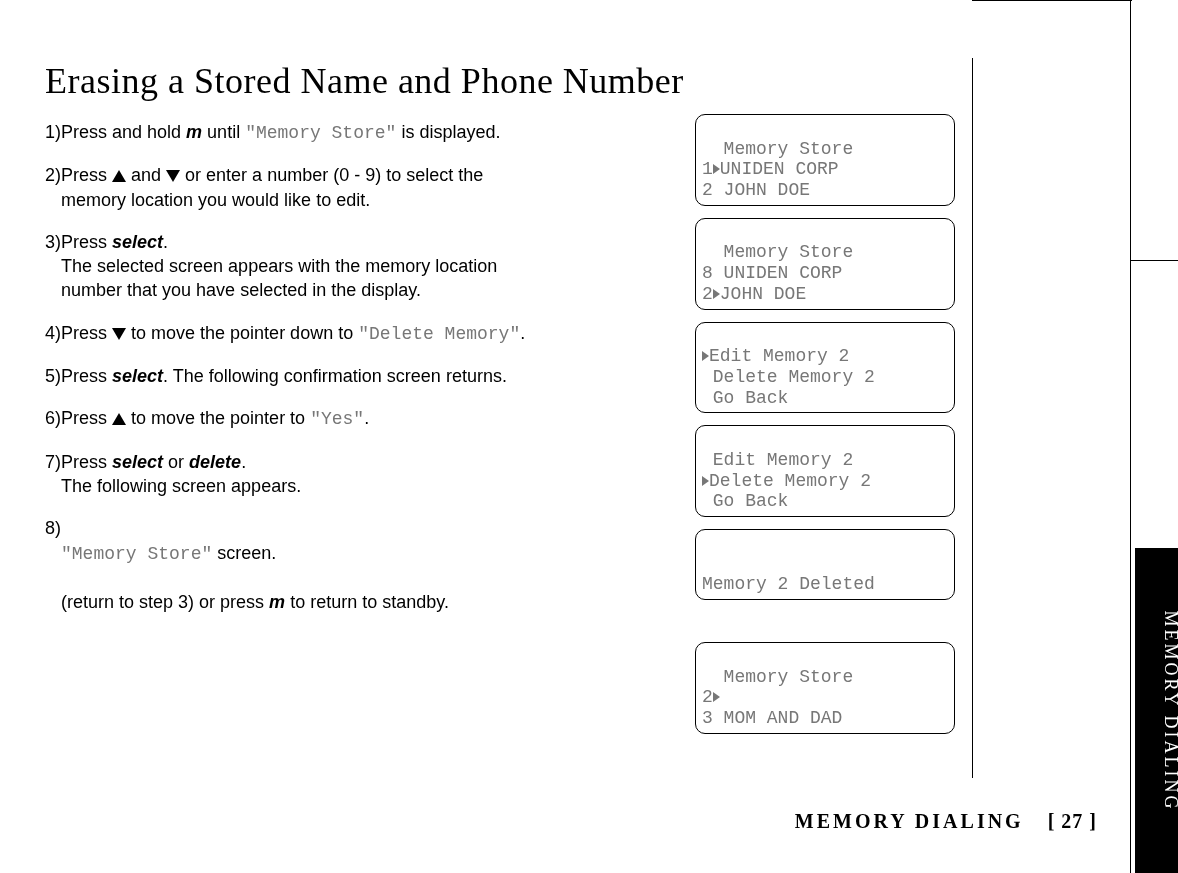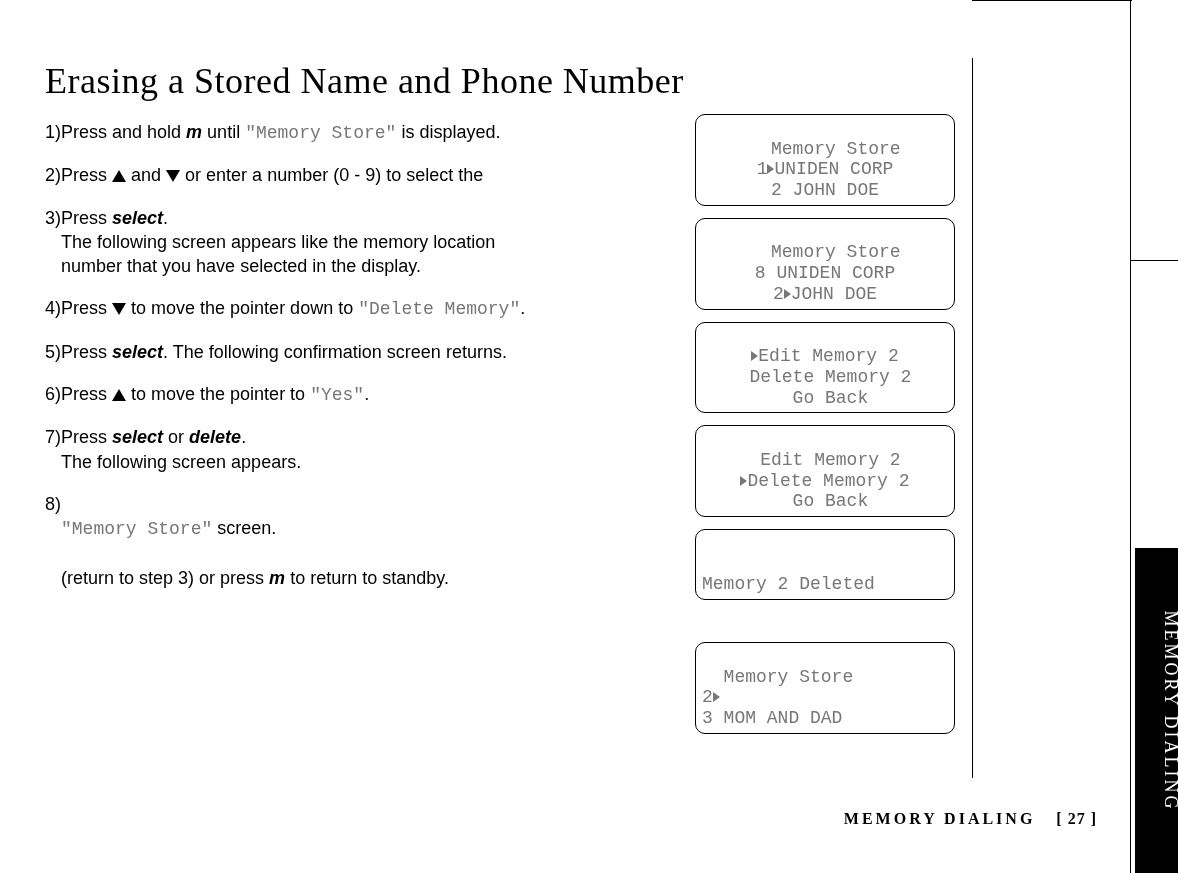--- a/index.html
+++ b/index.html
@@ -71,7 +71,7 @@
     color: #777;
     background: #fff;
   }
-  .lcd-gap-small { margin-bottom: 12px; text-align: center; }
+  .lcd-gap-small { margin-bottom: 12px; }
   .lcd-gap-big   { margin-bottom: 42px; }
   .ptr {
     display: inline-block;

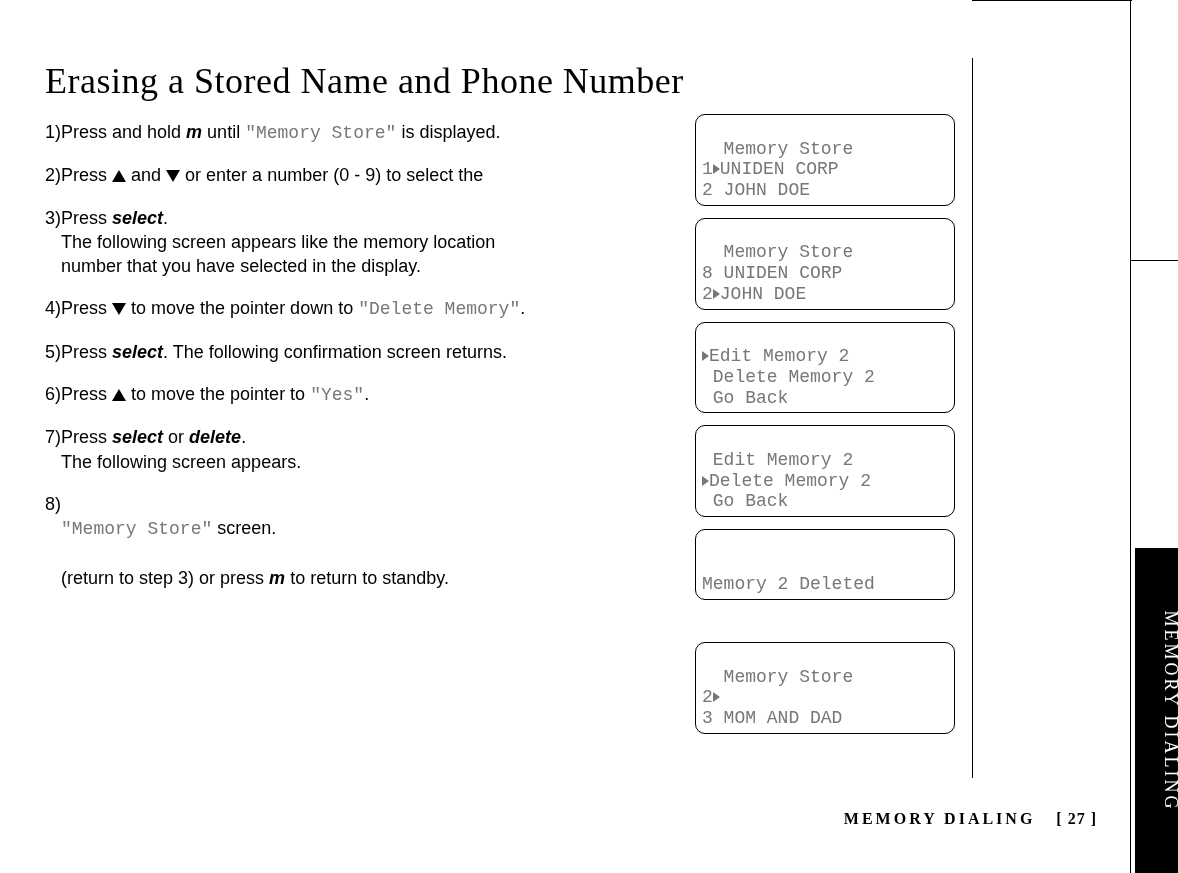--- a/index.html
+++ b/index.html
@@ -190,6 +190,7 @@
           <span class="step-num">2)</span>
           <span class="step-body">
             <span>Press </span><span class="up-tri glyph"></span><span> and </span><span class="dn-tri glyph"></span><span> or enter a number (0 - 9) to select the</span><br>
+            <span>memory location you would like to edit.</span>
           </span>
         </div>
       </div>

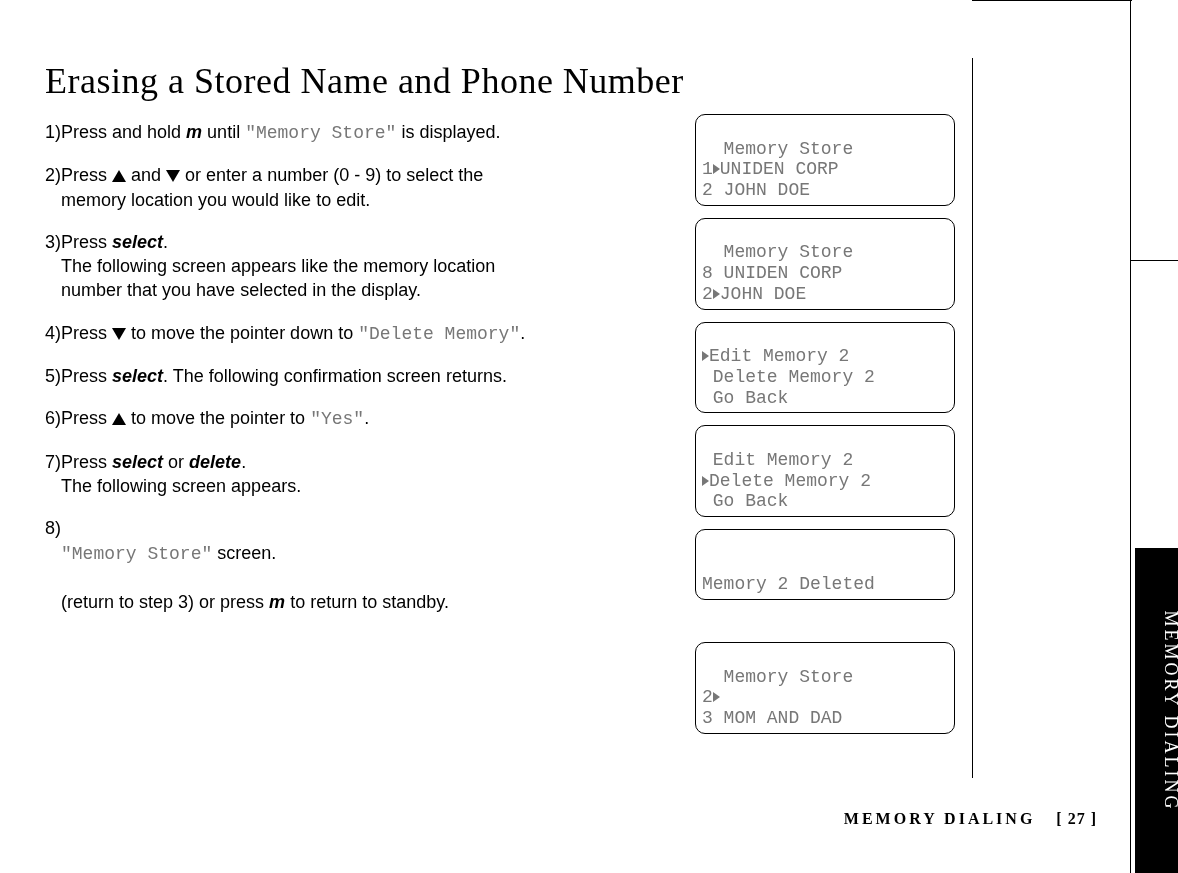--- a/index.html
+++ b/index.html
@@ -200,7 +200,7 @@
           <span class="step-num">3)</span>
           <span class="step-body">
             <span>Press </span><span class="b">select</span><span>.</span><br>
-            <span>The following screen appears like the memory location</span><br>
+            <span>The selected screen appears with the memory location</span><br>
             <span>number that you have selected in the display.</span>
           </span>
         </div>

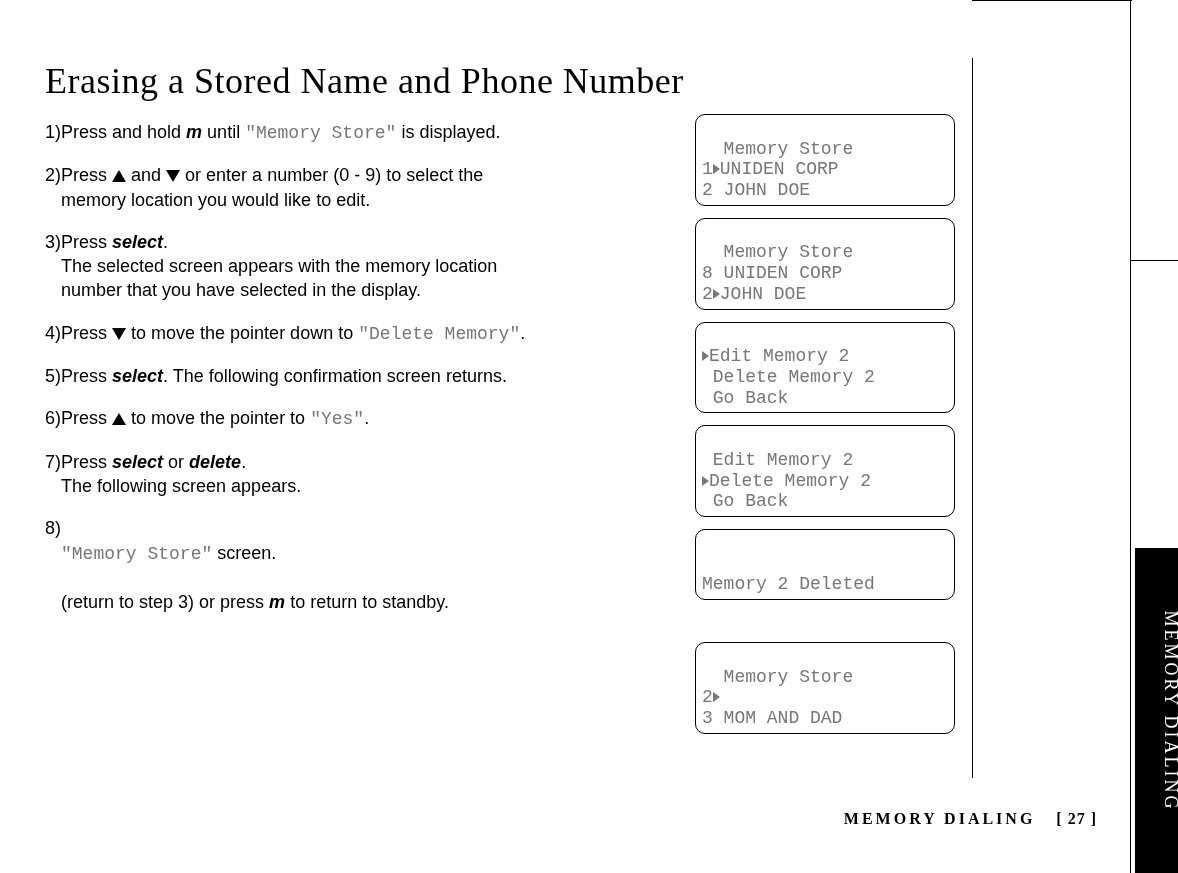--- a/index.html
+++ b/index.html
@@ -143,7 +143,7 @@
     width: 1100px;
     text-align: right;
     font-family: Georgia, 'Times New Roman', serif;
-    font-size: 16px;
+    font-size: 20px;
     font-weight: bold;
     letter-spacing: 3px;
     padding-right: 30px;

